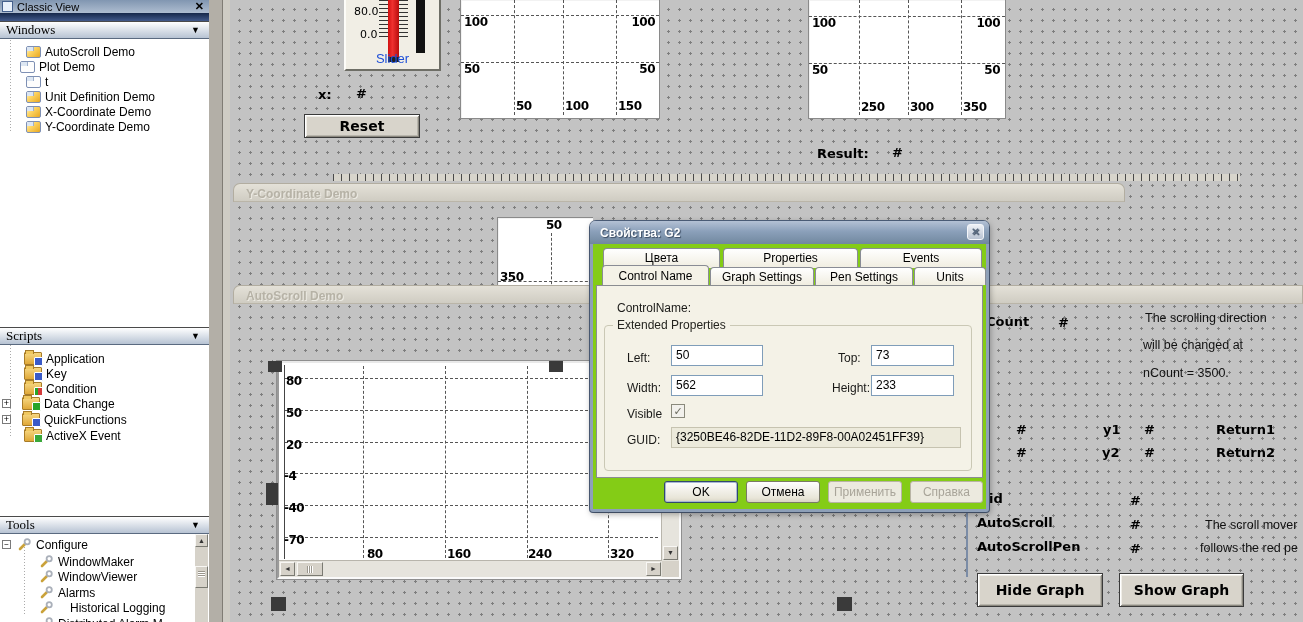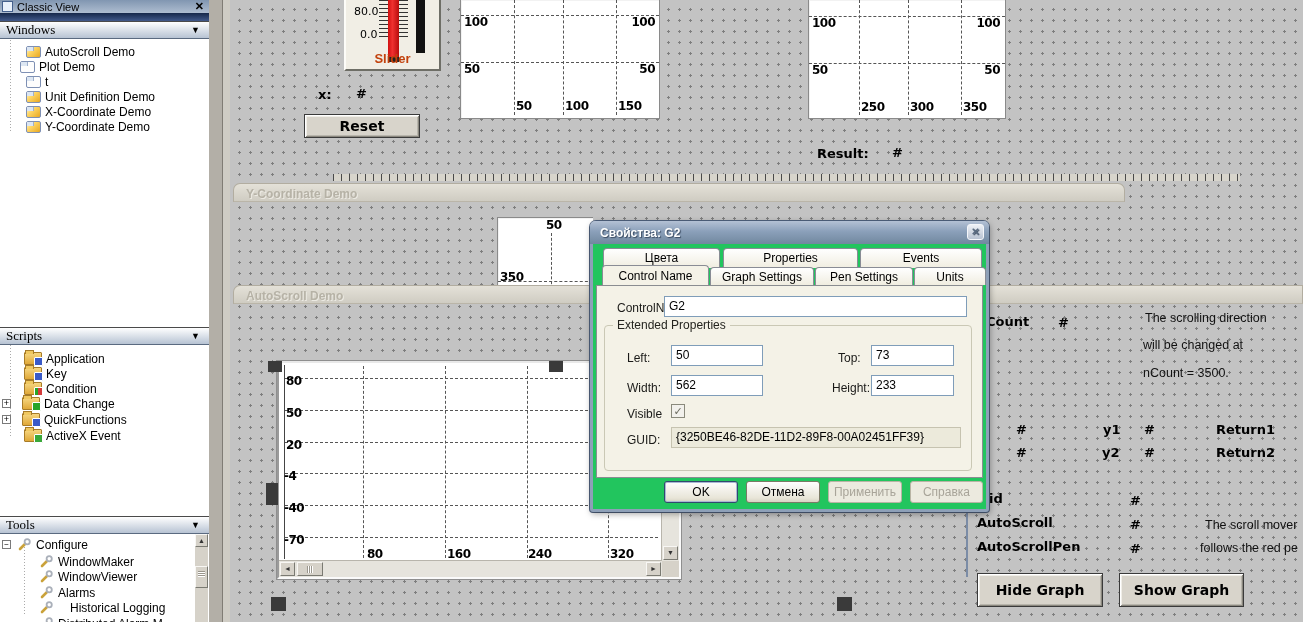--- a/index.html
+++ b/index.html
@@ -282,7 +282,7 @@
       <span class="abs" style="left:8px;top:5px;font-size:11px;font-family:'DejaVu Sans',sans-serif;">80.0</span>
       <span class="abs" style="left:14px;top:28px;font-size:11px;font-family:'DejaVu Sans',sans-serif;">0.0</span>
       <div class="abs" style="left:70px;top:0;width:9px;height:53px;background:#111;"></div>
-      <div class="abs" style="left:0;right:0;top:51px;text-align:center;color:#c2410c;font-weight:bold;font-size:13px;">Slider</div>
+      <div class="abs" style="left:0;right:0;top:51px;text-align:center;color:#1d4ed8;font-weight:normal;font-size:13px;">Slider</div>
     </div>
 
     <span class="cbold" style="left:88px;top:88px;">x:</span>

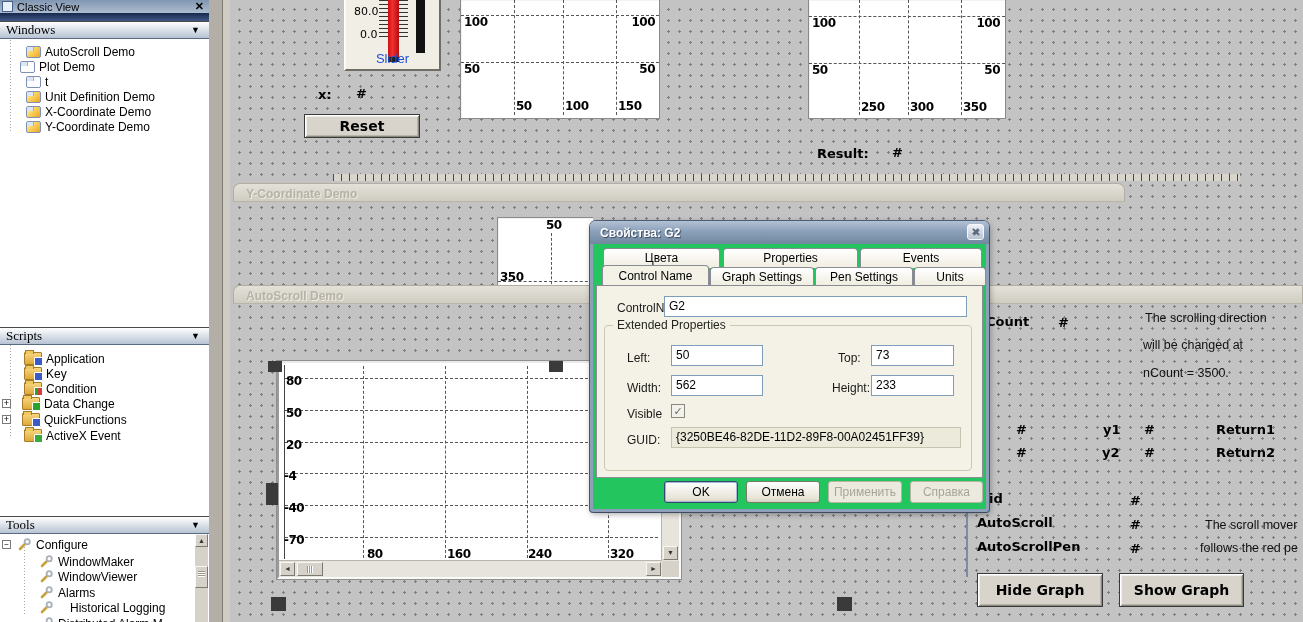--- a/index.html
+++ b/index.html
@@ -85,7 +85,7 @@
           background:linear-gradient(180deg,#eef1f6,#b8c2d2);border:1px solid #f4f6fa;color:#5a6a80;
           font-size:10px;font-weight:bold;text-align:center;line-height:14px;box-sizing:border-box;}
   .dclose::before{content:"✕";}
-  .dbody{position:absolute;left:3px;top:23px;right:3px;bottom:3px;background:#22c55e;}
+  .dbody{position:absolute;left:3px;top:23px;right:3px;bottom:3px;background:#84cc16;}
   .tab{position:absolute;background:linear-gradient(180deg,#ffffff,#f0ede0);border:1px solid #898c95;border-bottom:none;
        border-radius:4px 4px 0 0;font-size:12px;text-align:center;box-sizing:border-box;padding-top:2px;}
   .tab.active{background:#f4f2e7;z-index:3;padding-top:3px;}

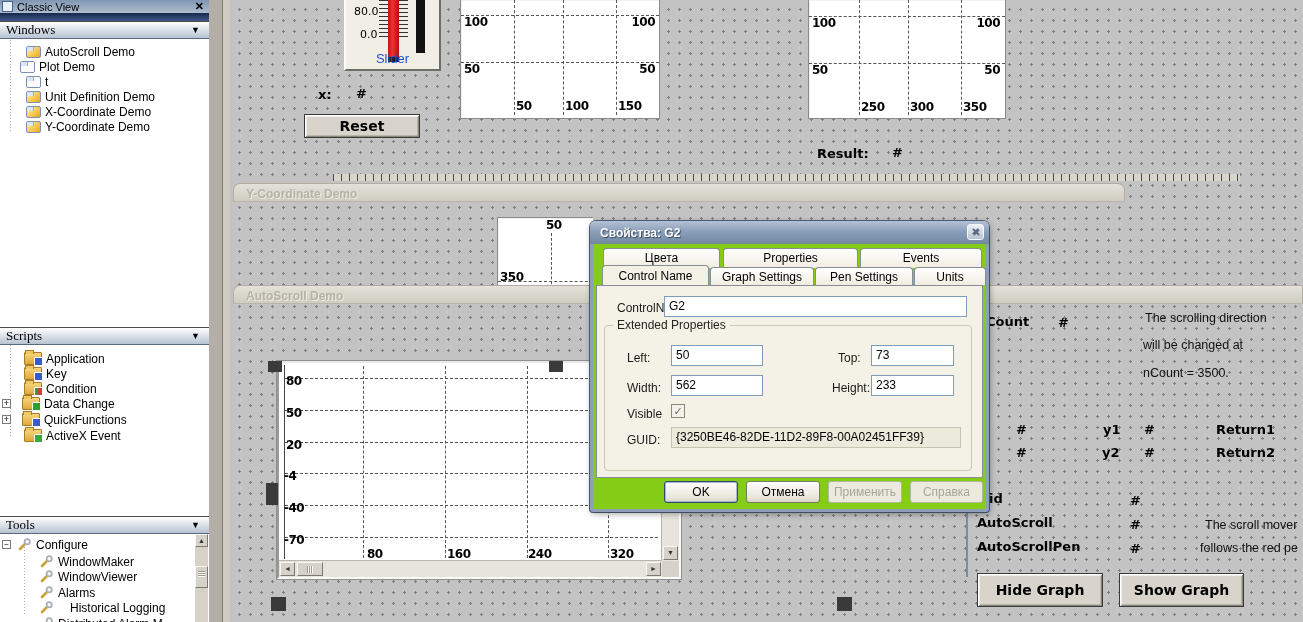--- a/index.html
+++ b/index.html
@@ -454,9 +454,6 @@
       <div class="dpanel" style="left:3px;top:41px;width:387px;height:193px;"></div>
 
       <span class="dlabel" style="left:24px;top:57px;z-index:4;">ControlName:</span>
-      <div class="dinput" style="left:71px;top:52px;width:303px;height:21px;z-index:4;">
-        <span>G2</span>
-      </div>
 
       <div class="group" style="left:11px;top:81px;width:368px;height:146px;z-index:4;">
         <span class="glegend">Extended Properties</span>

